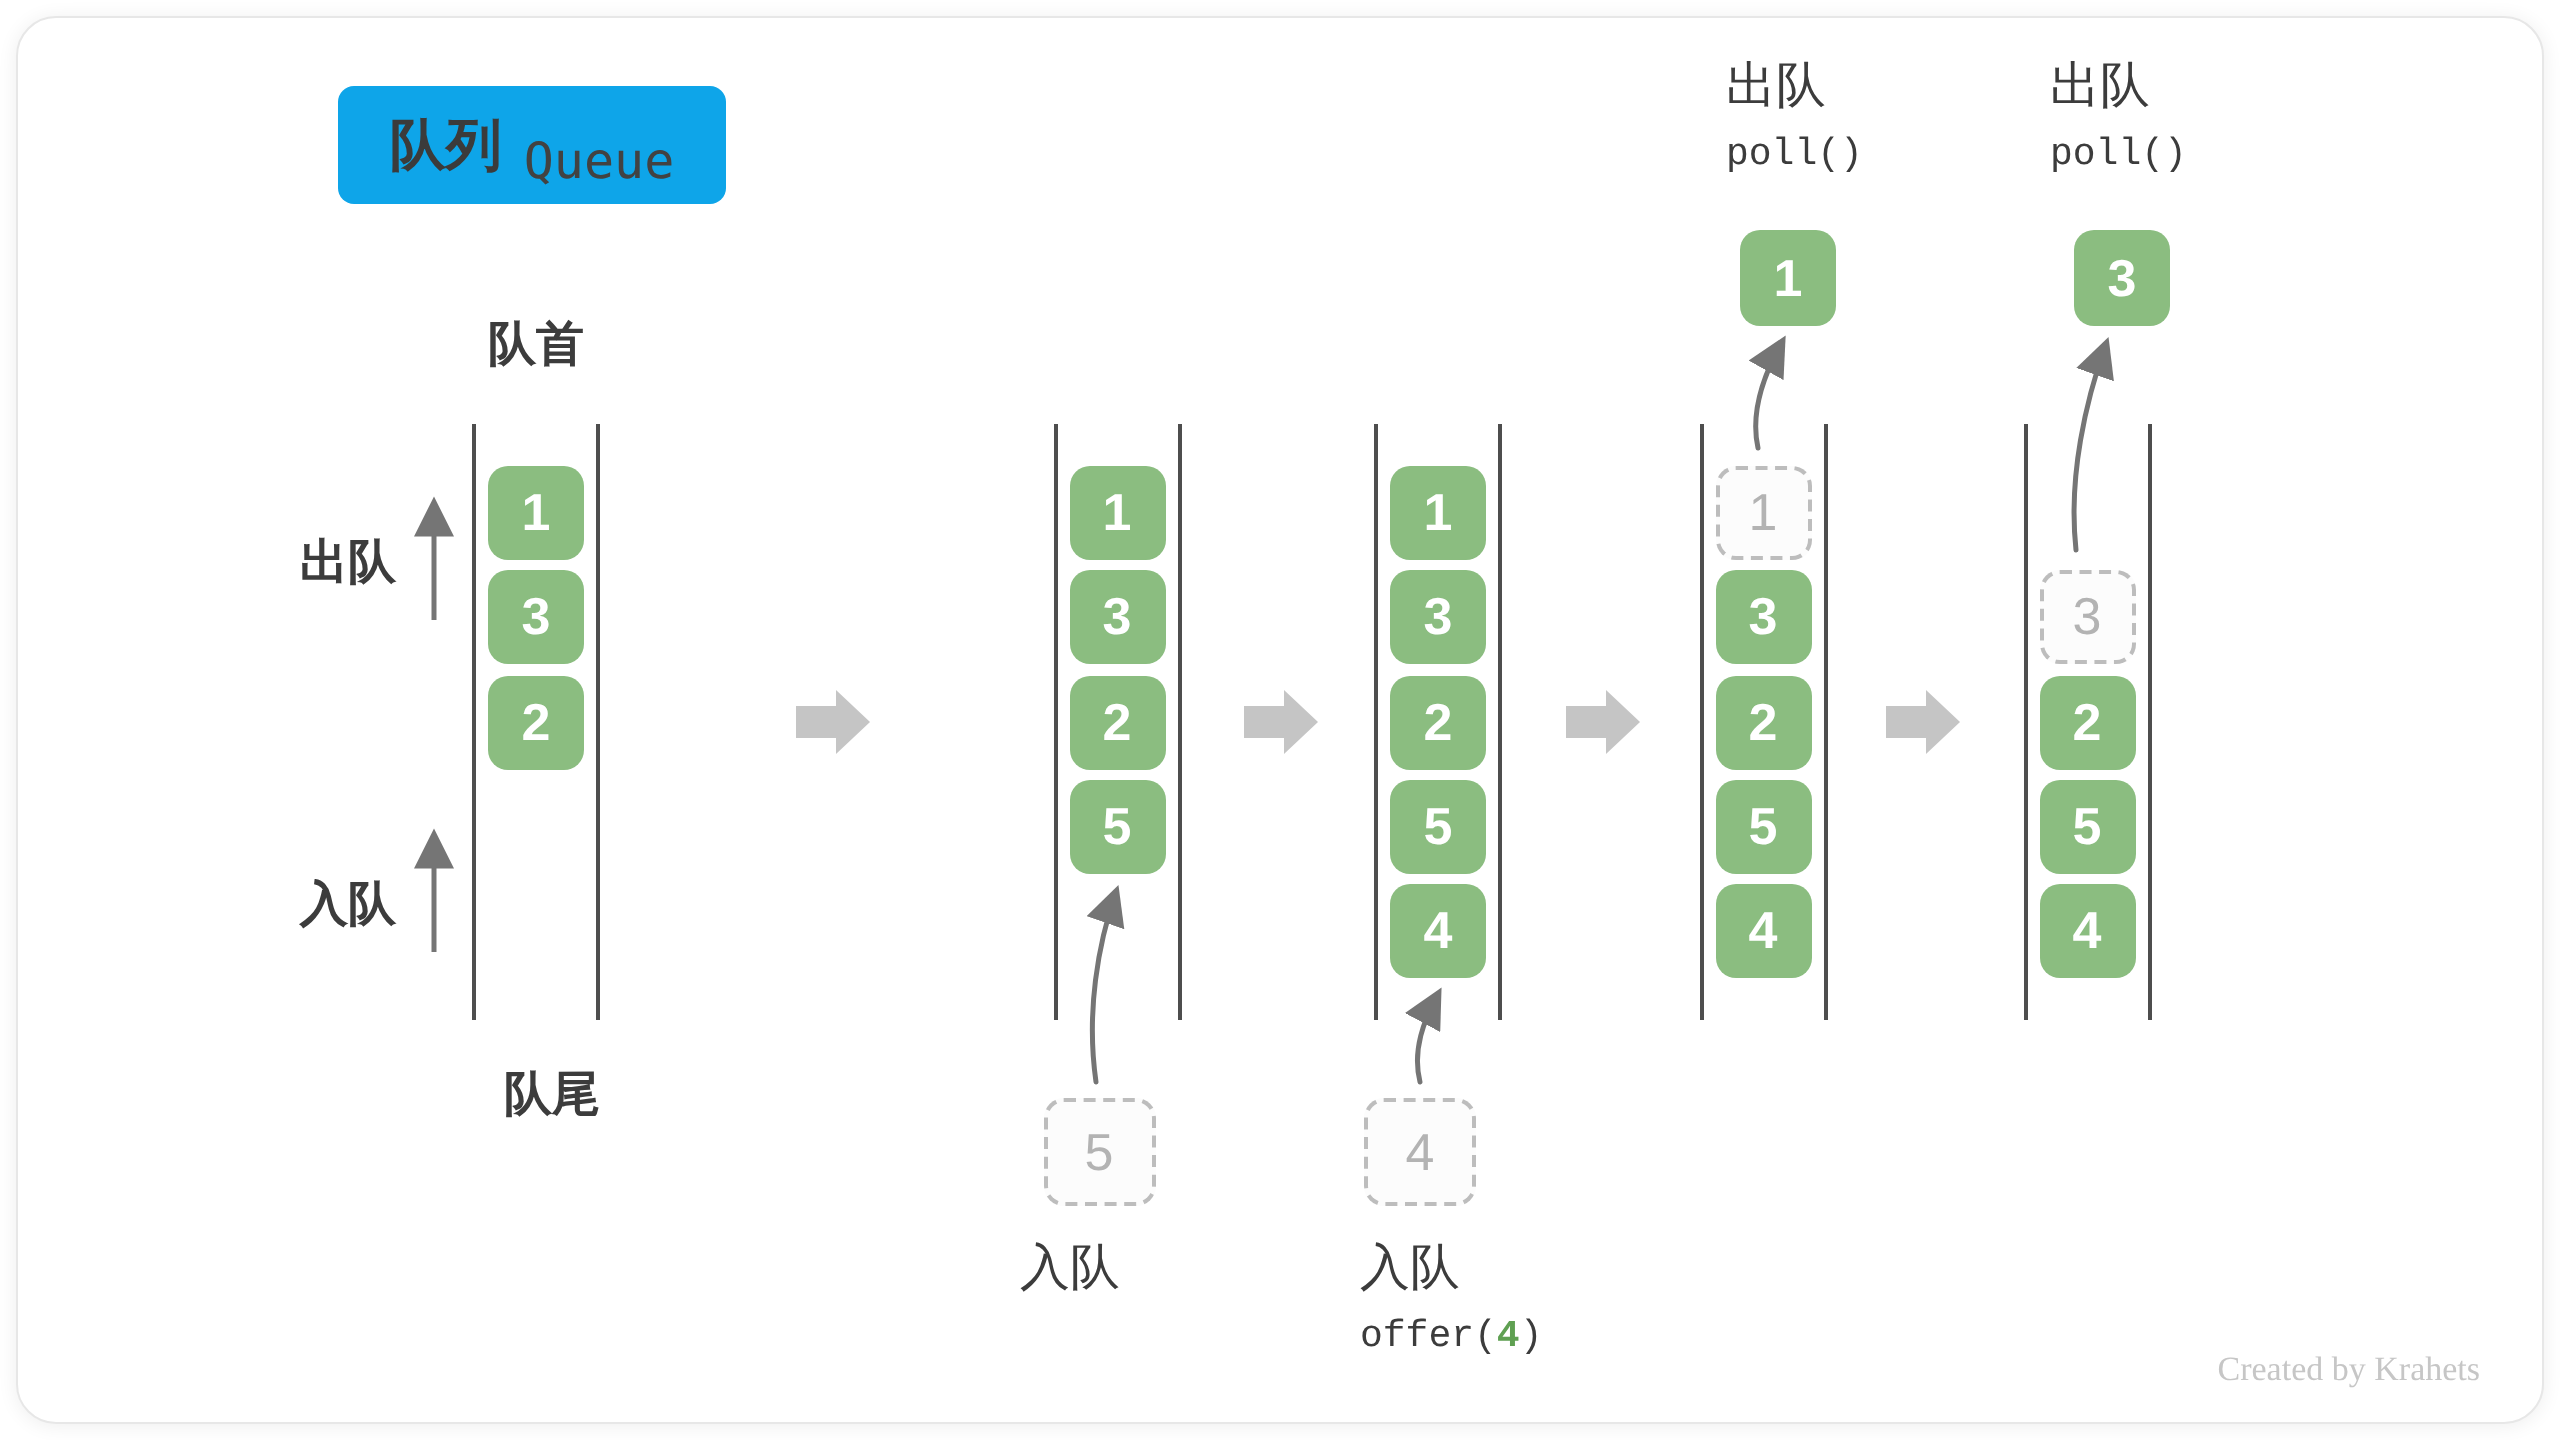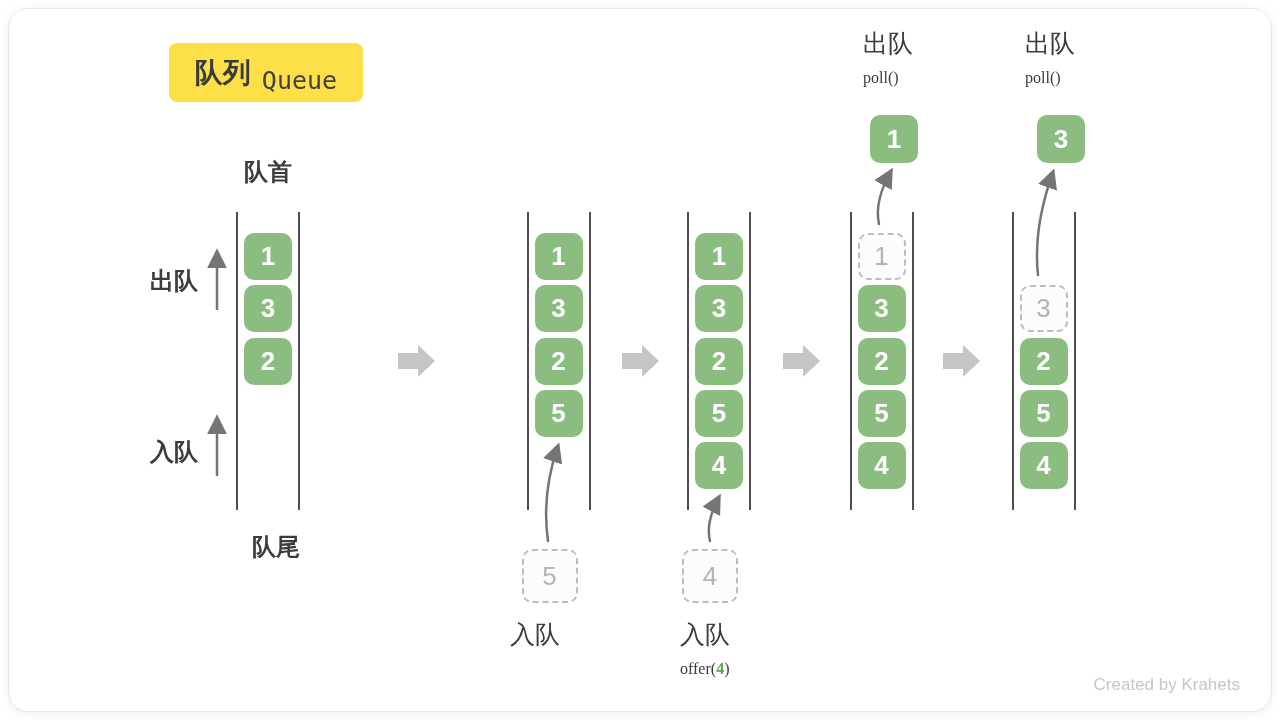--- a/index.html
+++ b/index.html
@@ -14,7 +14,7 @@
   }
   .title-box {
     position: absolute; left: 169px; top: 43px; width: 194px; height: 59px;
-    background: #fde047; border-radius: 8px;
+    background: #0ea5e9; border-radius: 8px;
     display: flex; align-items: center; justify-content: center; gap: 11px;
   }
   .title-zh { font-size: 28px; font-weight: bold; color: #3b3b3b; }

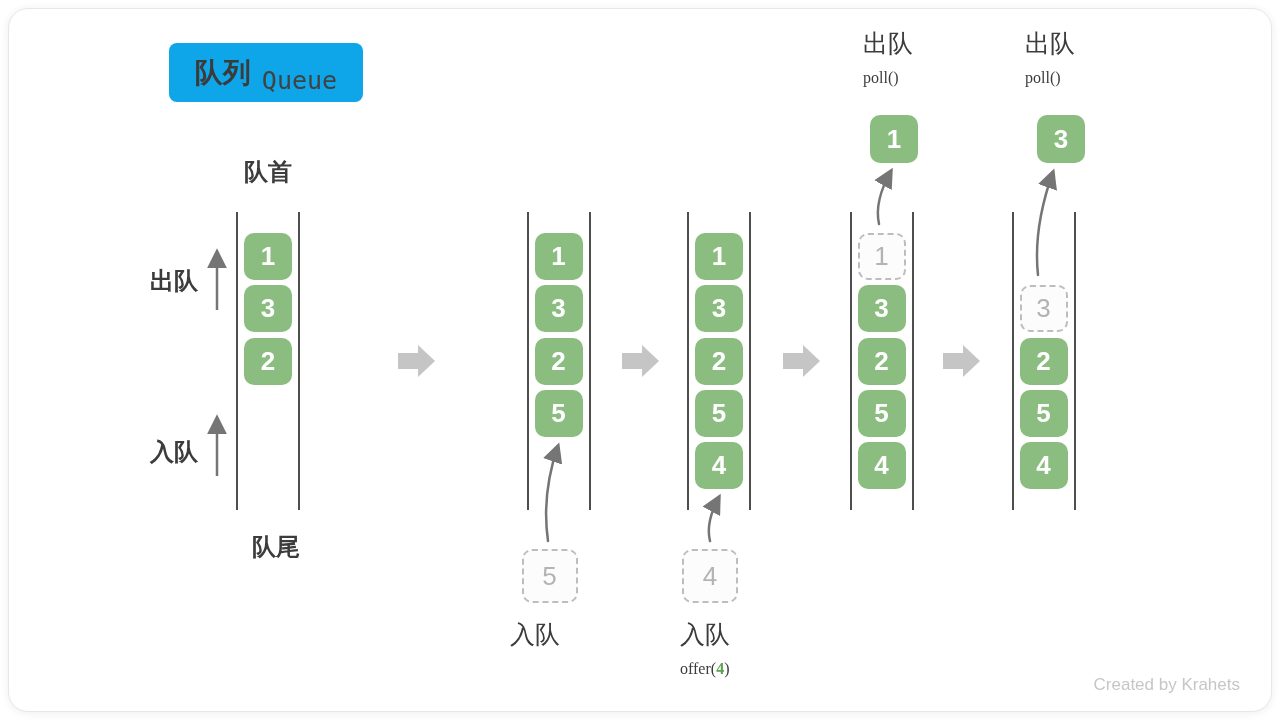--- a/index.html
+++ b/index.html
@@ -55,7 +55,7 @@
   .op-text { position: absolute; white-space: nowrap; }
   .op-label { font-size: 25px; color: #3c3c3c; line-height: 34px; }
   .op-code {
-    font-family: Liberation Serif, serif; font-size: 16px;
+    font-family: Liberation Mono, monospace; font-size: 19px;
     color: #3c3c3c; line-height: 35px;
   }
   .op-arg { color: #5fa052; font-weight: bold; }

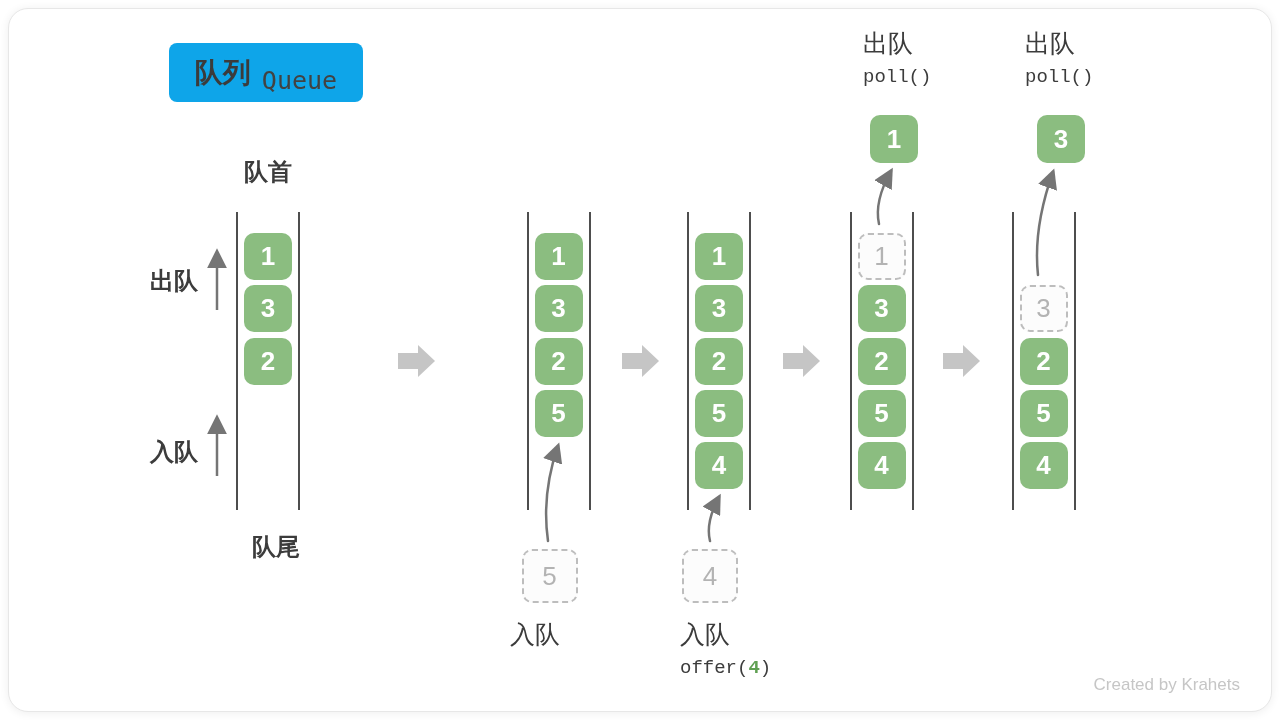--- a/index.html
+++ b/index.html
@@ -61,7 +61,7 @@
   .op-arg { color: #5fa052; font-weight: bold; }
   .watermark {
     position: absolute; top: 675px; right: 40px;
-    font-family: Liberation Sans, sans-serif; font-size: 17px; color: #c6c6c6; margin-left: 16px;
+    font-family: Liberation Serif, serif; font-size: 17px; color: #c6c6c6; margin-left: 16px;
   }
   .arrows-svg { position: absolute; left: 0; top: 0; pointer-events: none; }
 </style>

